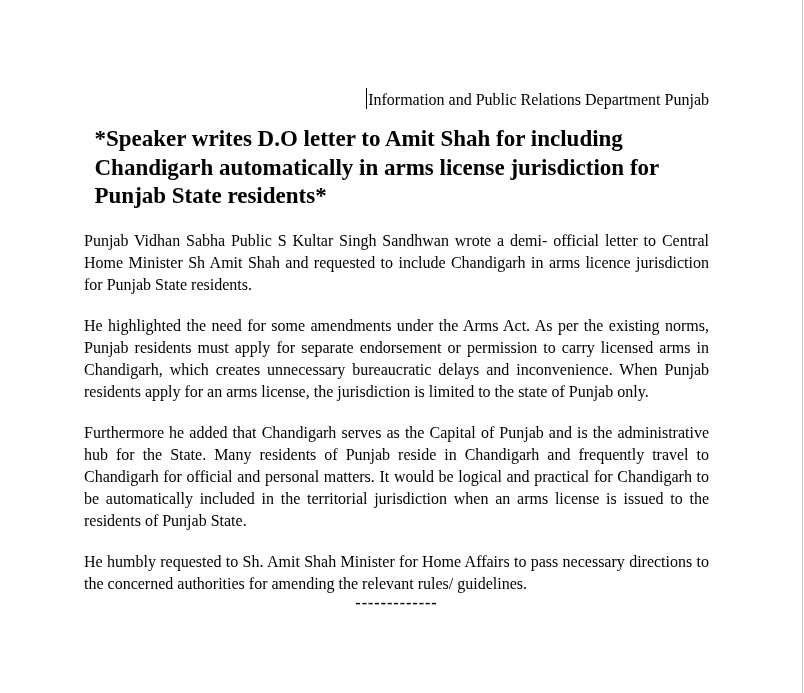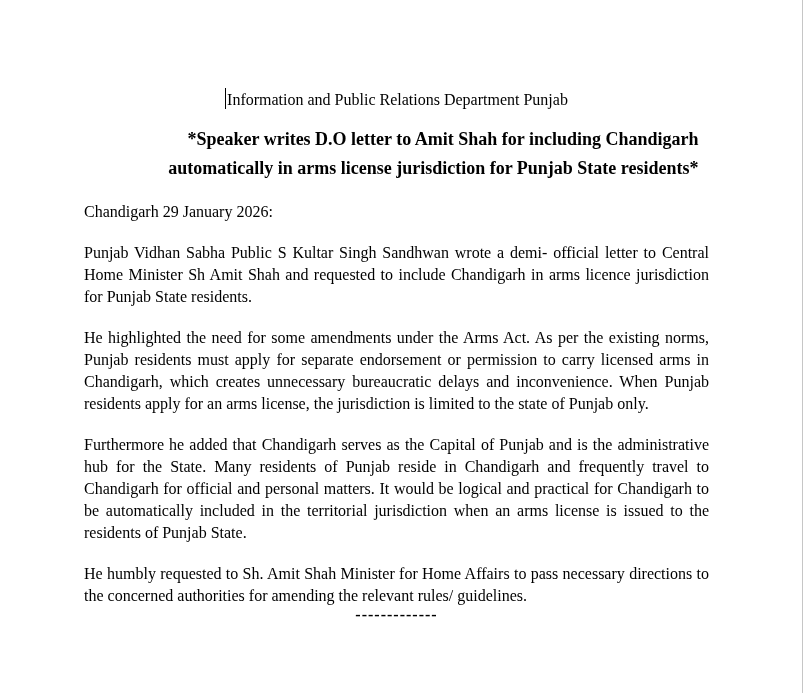--- a/index.html
+++ b/index.html
@@ -26,7 +26,7 @@
     background: #ffffff;
   }
   .header-line {
-    text-align: center;
+    text-align: right;
     font-size: 16px;
     line-height: 22px;
     white-space: nowrap;

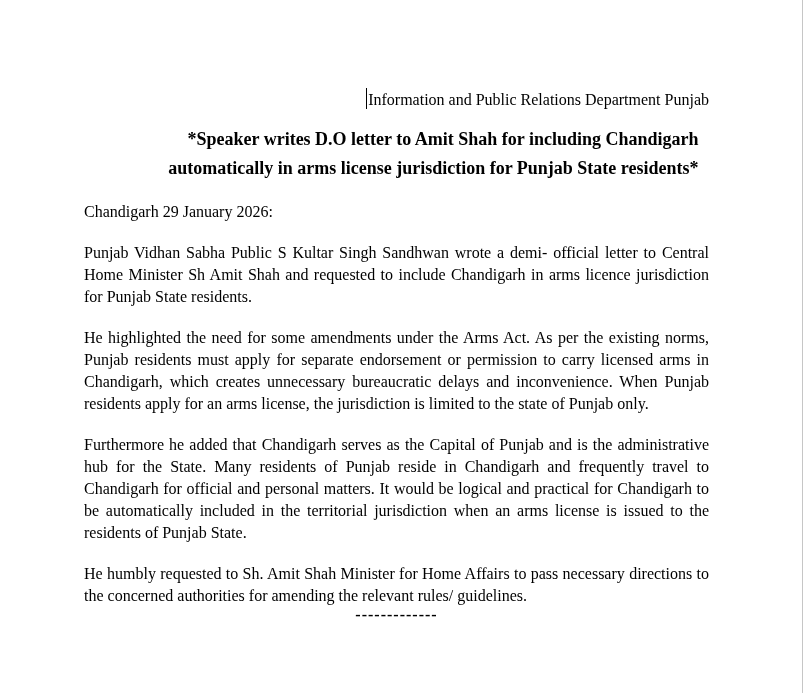--- a/index.html
+++ b/index.html
@@ -42,8 +42,8 @@
   .doc-title {
     margin: 14px auto 0 auto;
     max-width: 604px;
-    text-align: right;
-    font-size: 18px;
+    text-align: left;
+    font-size: 23px;
     font-weight: bold;
     line-height: 28.5px;
   }

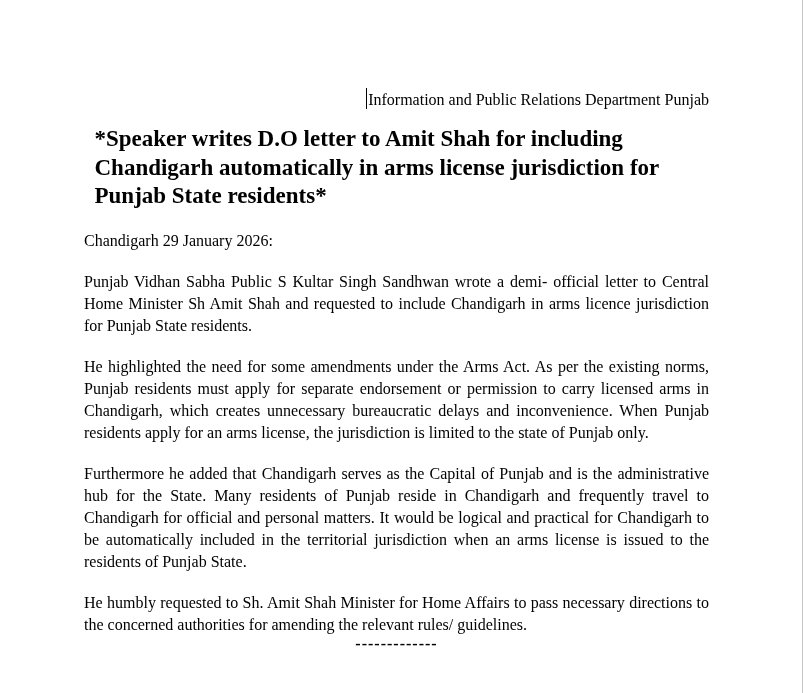--- a/index.html
+++ b/index.html
@@ -87,7 +87,6 @@
 
   <div class="doc-title">*Speaker writes D.O letter to Amit Shah for including Chandigarh automatically in arms license jurisdiction for Punjab State residents*</div>
 
-  <p class="dateline">Chandigarh 29 January 2026:</p>
 
   <p class="body-para">Punjab Vidhan Sabha Public S Kultar Singh Sandhwan wrote a demi- official letter to Central Home Minister Sh Amit Shah and requested to include Chandigarh in arms licence jurisdiction for Punjab State residents.</p>
 

